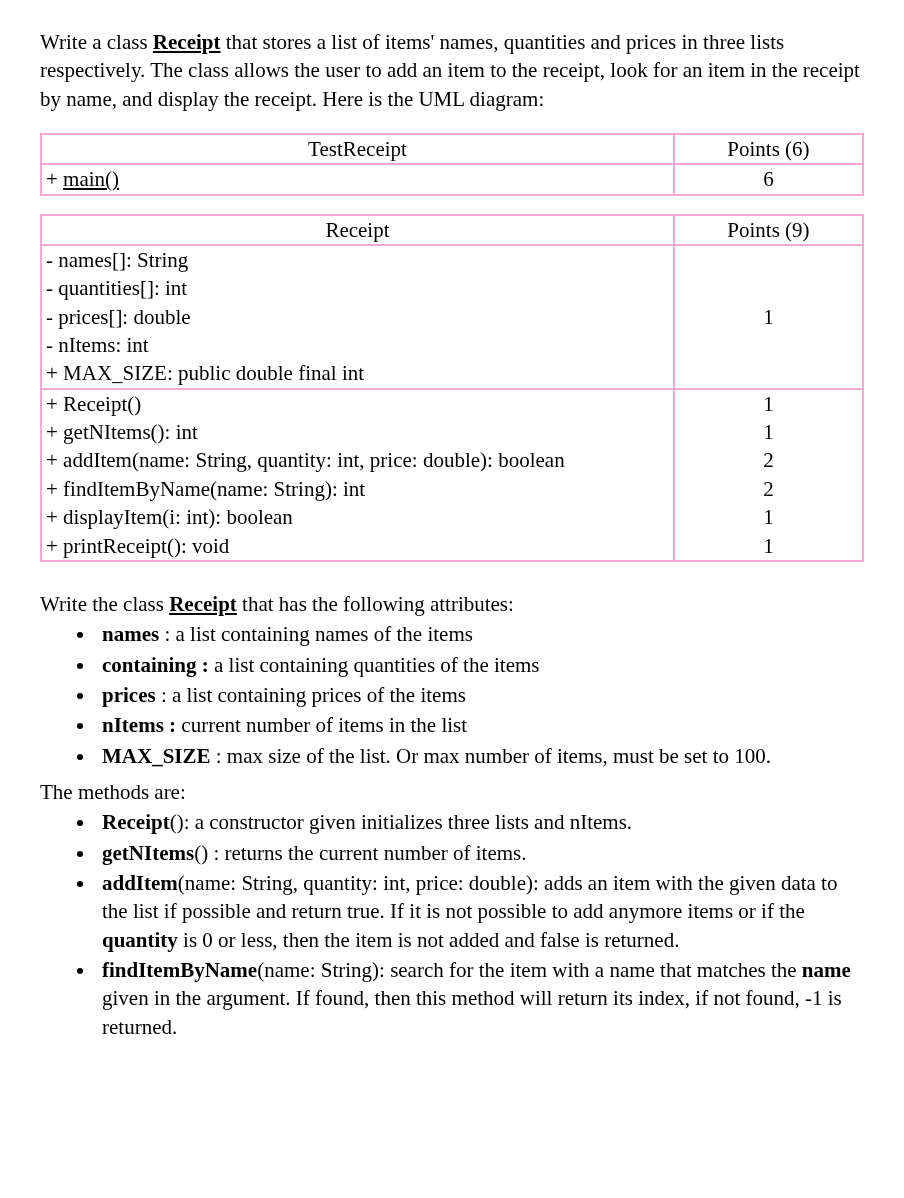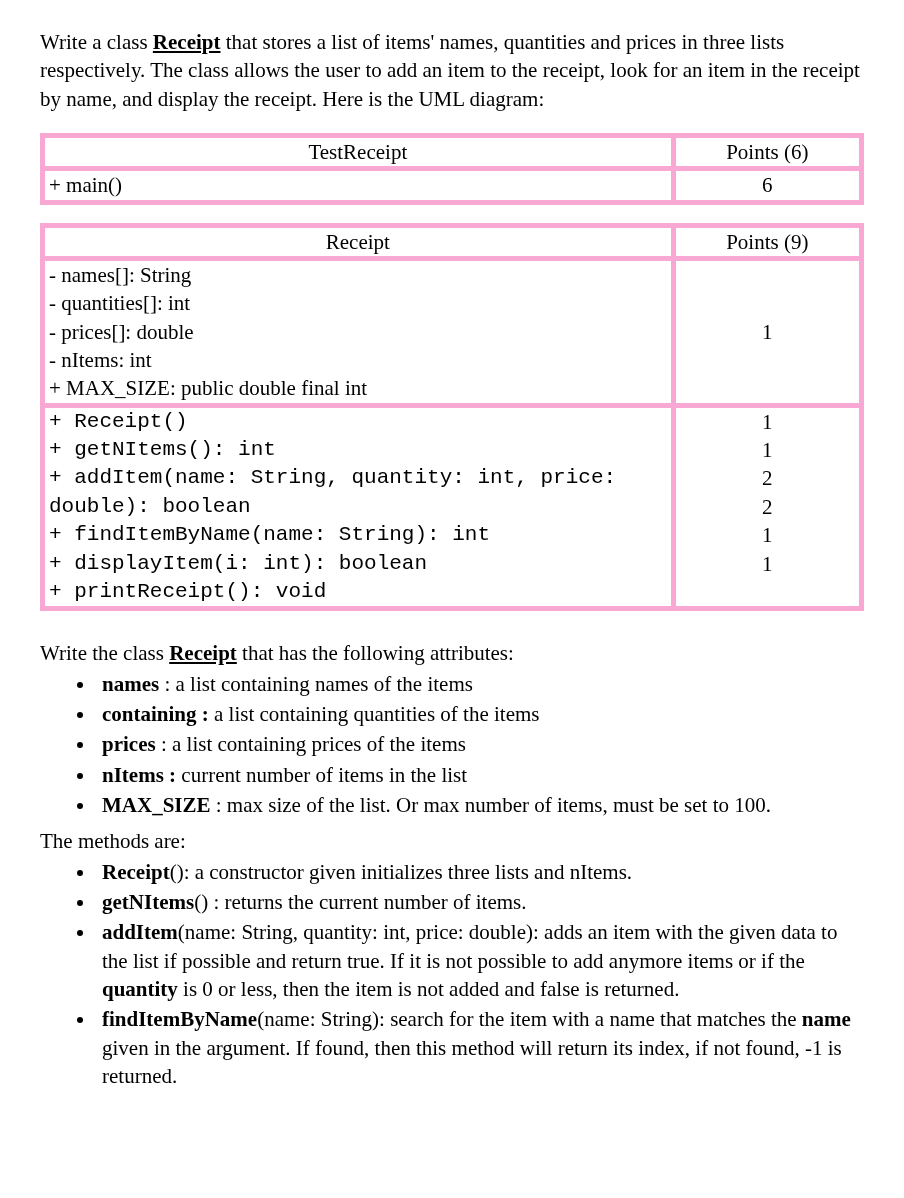--- a/index.html
+++ b/index.html
@@ -26,7 +26,7 @@
     margin-bottom: 18px;
   }
   table.uml td {
-    border: 5px solid #f9a8d4;
+    border: 2px solid #f9a8d4;
     padding: 0px 4px;
     vertical-align: top;
   }

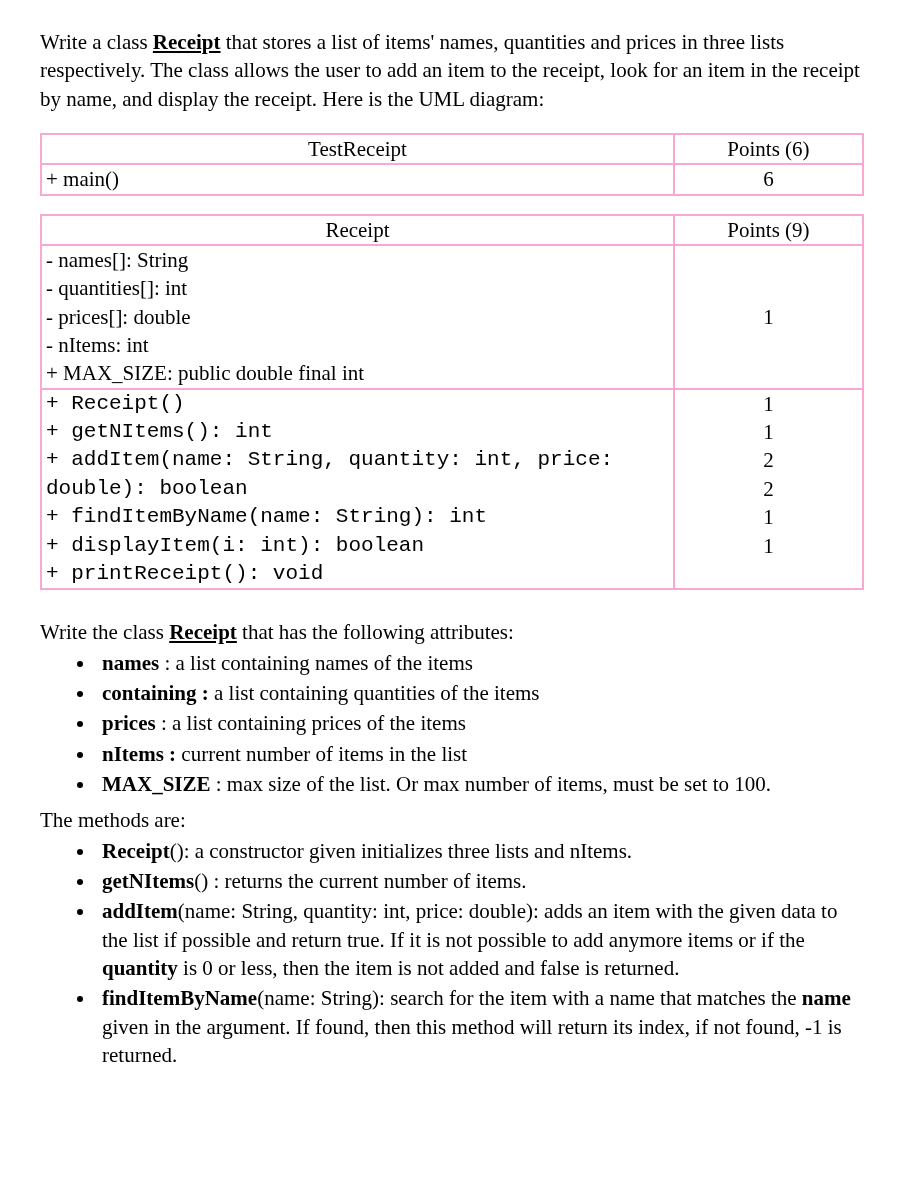--- a/index.html
+++ b/index.html
@@ -45,6 +45,7 @@
     display: block;
   }
   .underline {
+    text-decoration: underline;
   }
   .desc-heading {
     margin-top: 28px;

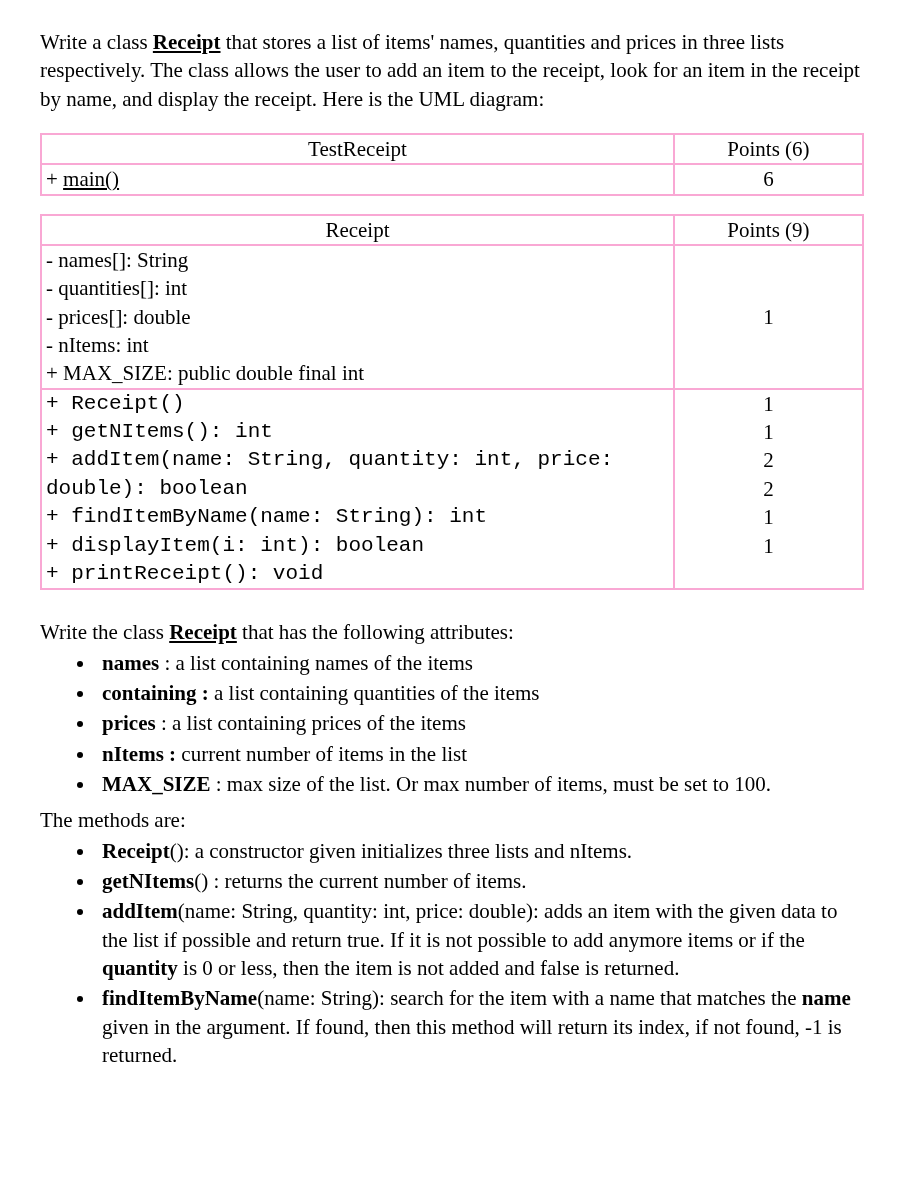--- a/index.html
+++ b/index.html
@@ -101,7 +101,7 @@
     <td class="col-pts" style="vertical-align: middle;">1</td>
   </tr>
   <tr>
-    <td class="col-main" style="padding:0; border-top:1px solid #000;font-family:Liberation Mono, monospace;">
+    <td class="col-main" style="padding:0; border-top:1px solid #000;">
       <div class="method-list" style="padding:0 4px;">
         <div>+ Receipt()</div>
         <div>+ getNItems(): int</div>

